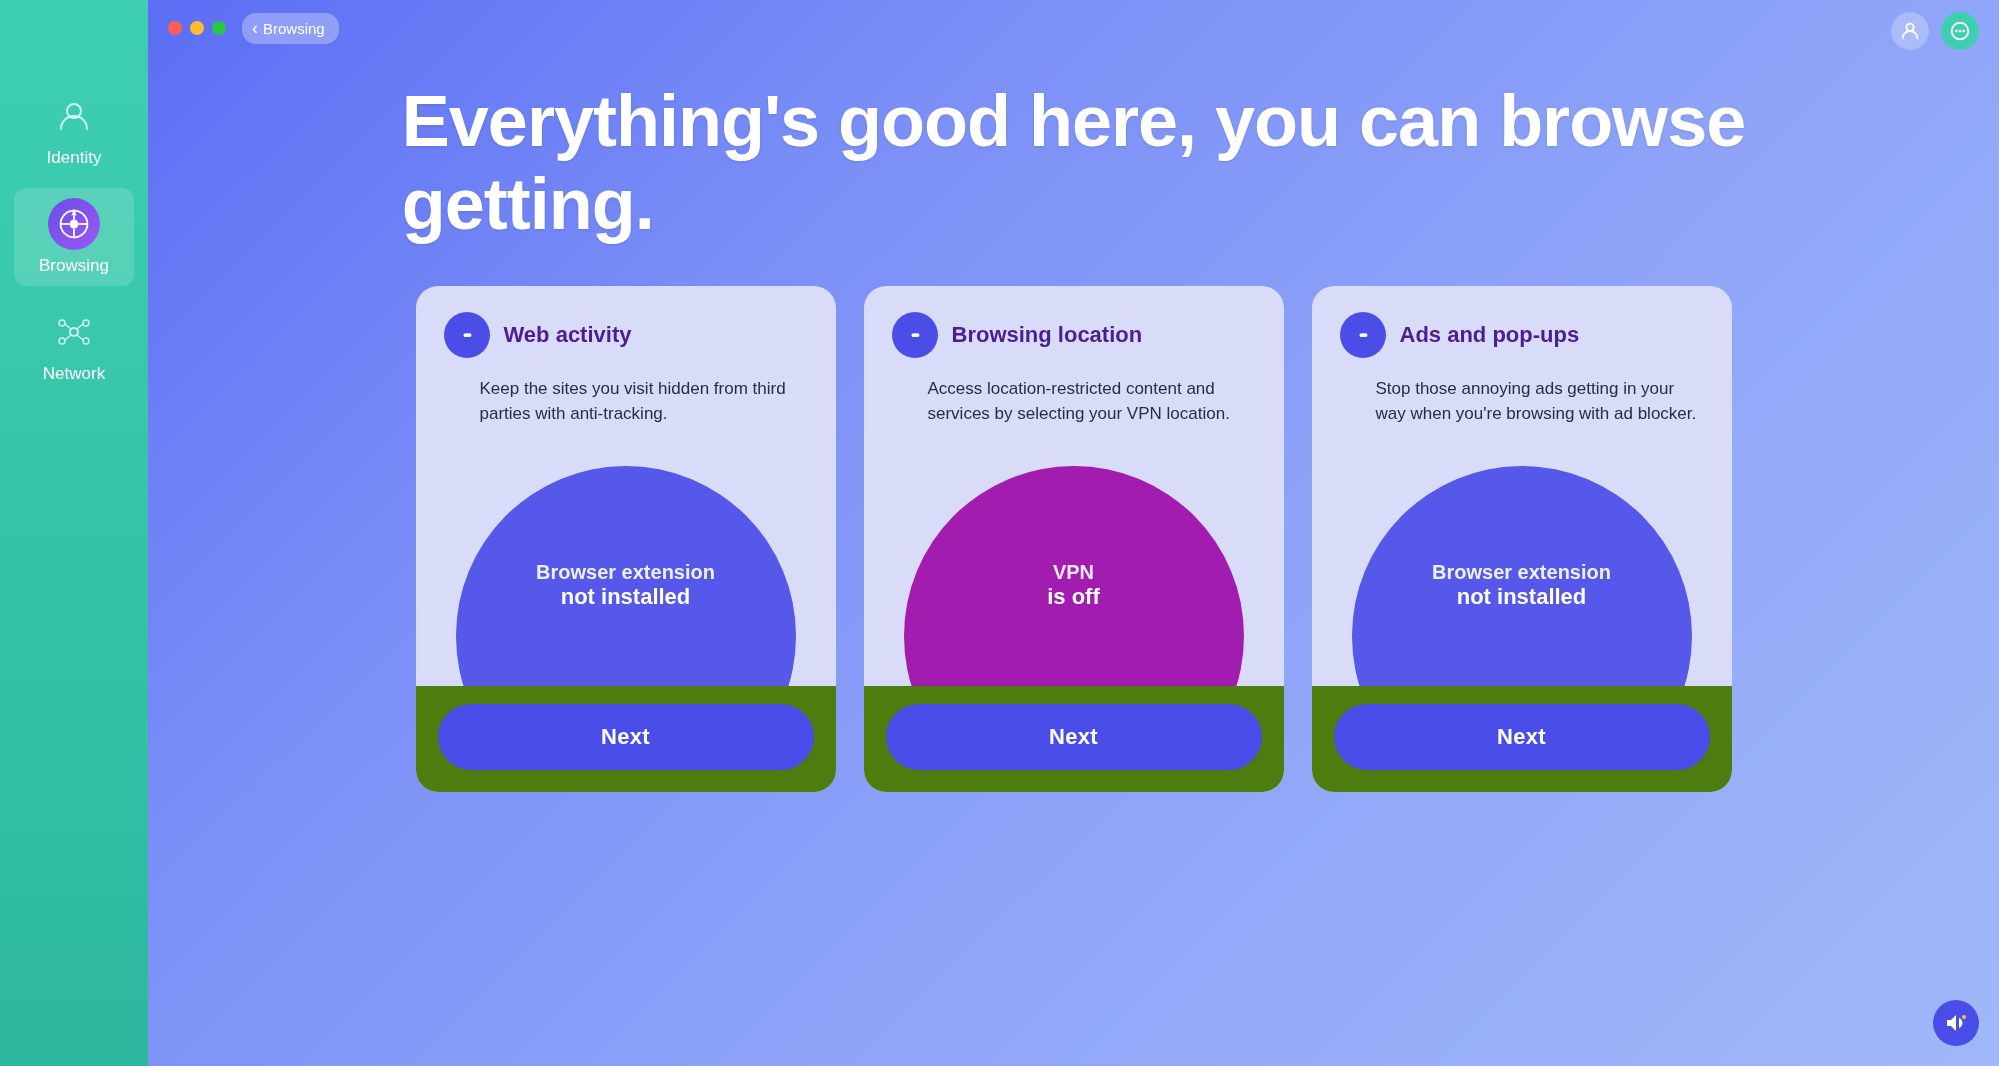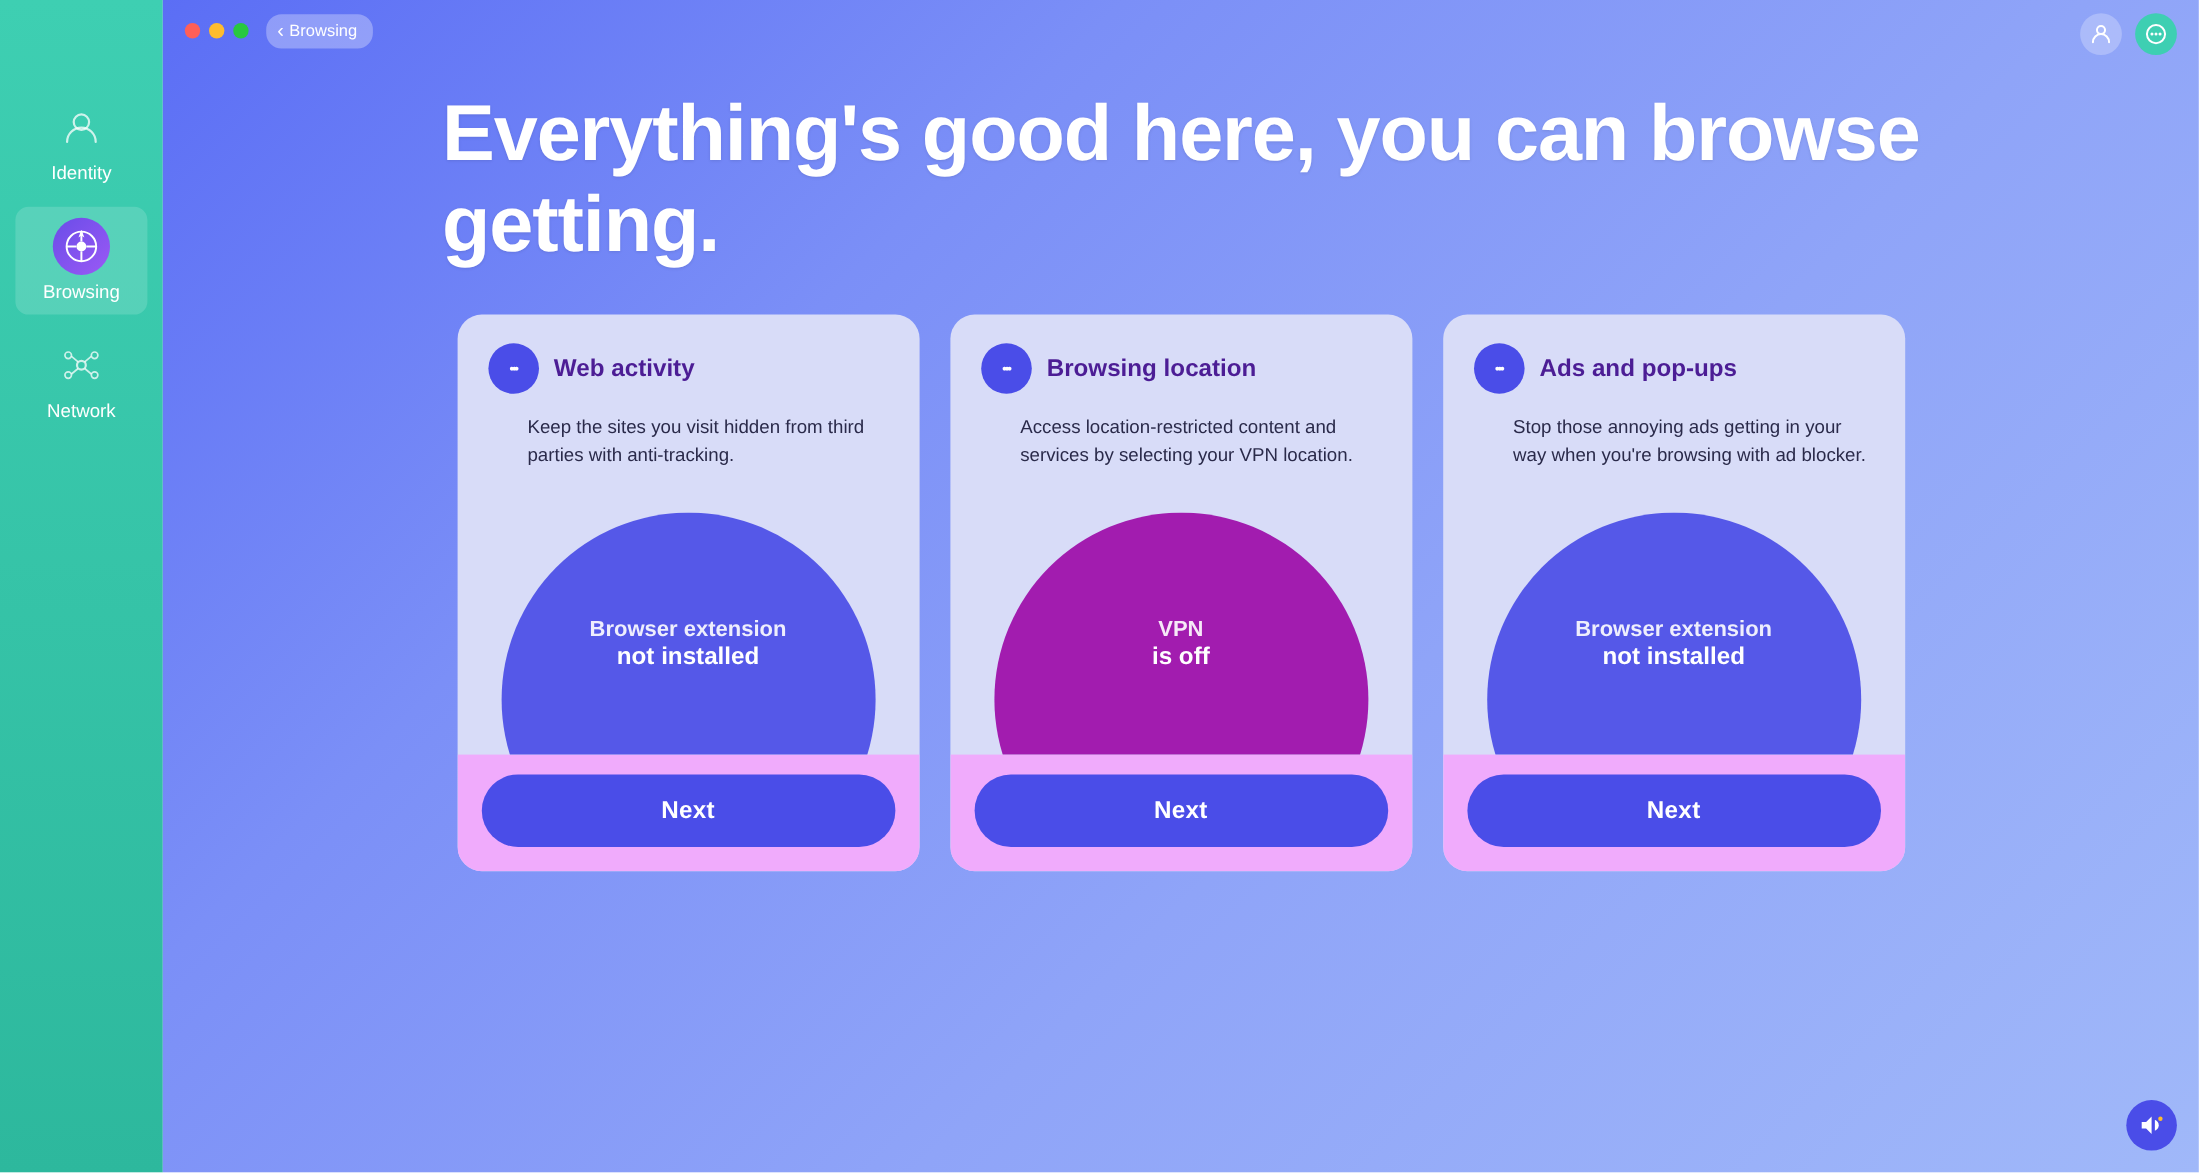--- a/index.html
+++ b/index.html
@@ -251,7 +251,7 @@
     .card-footer {
       width: 100%;
       padding: 18px 22px 22px;
-      background: #f0abfc;
+      background: #4d7c0f;
     }
 
     .next-btn {

